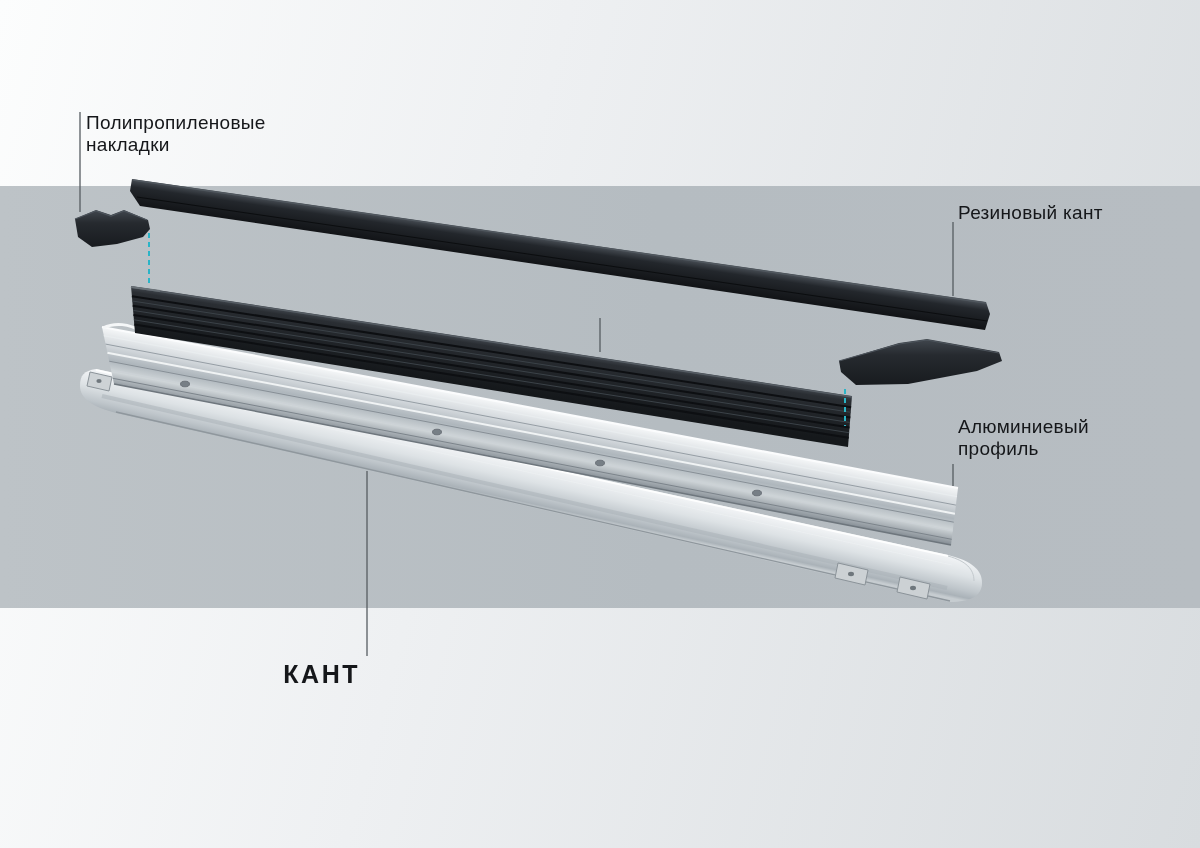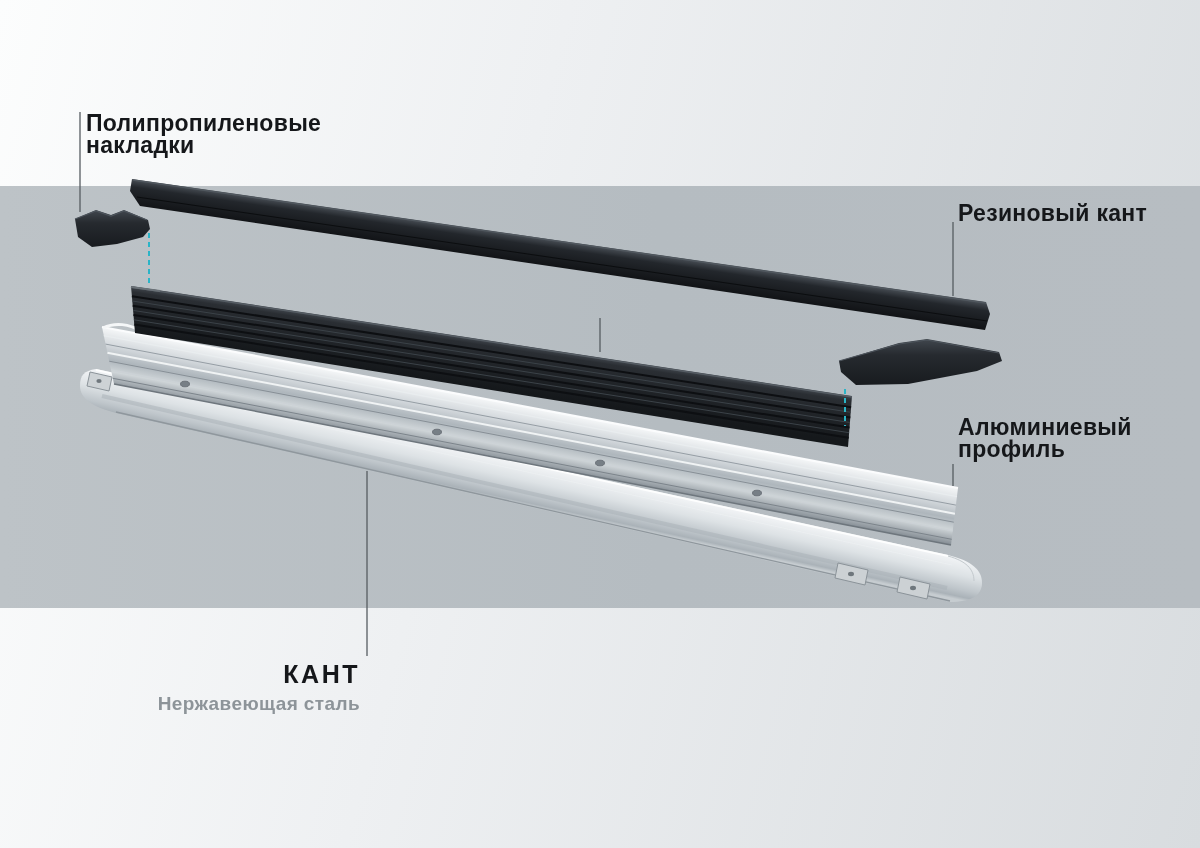--- a/index.html
+++ b/index.html
@@ -9,8 +9,8 @@
   .band{position:absolute;left:0;top:186px;width:1200px;height:422px;
     background:linear-gradient(90deg,#bdc3c7 0%,var(--band,#b5bcc1) 55%,#b7bdc2 100%);}
   .scene{position:absolute;left:0;top:0;width:1200px;height:848px;}
-  .lbl{position:absolute;font-weight:bold;color:var(--label,#15171a);
-    font-size:23px;line-height:22px;letter-spacing:.3px;white-space:nowrap;}
+  .lbl{position:absolute;font-weight:normal;color:var(--label,#15171a);
+    font-size:19px;line-height:22px;letter-spacing:.3px;white-space:nowrap;}
   .indent2{margin-left:88px;}
   .kant-block{position:absolute;left:60px;top:660px;width:300px;text-align:right;}
   .kant-title{font-weight:bold;font-size:25px;letter-spacing:2.5px;color:var(--label,#15171a);}

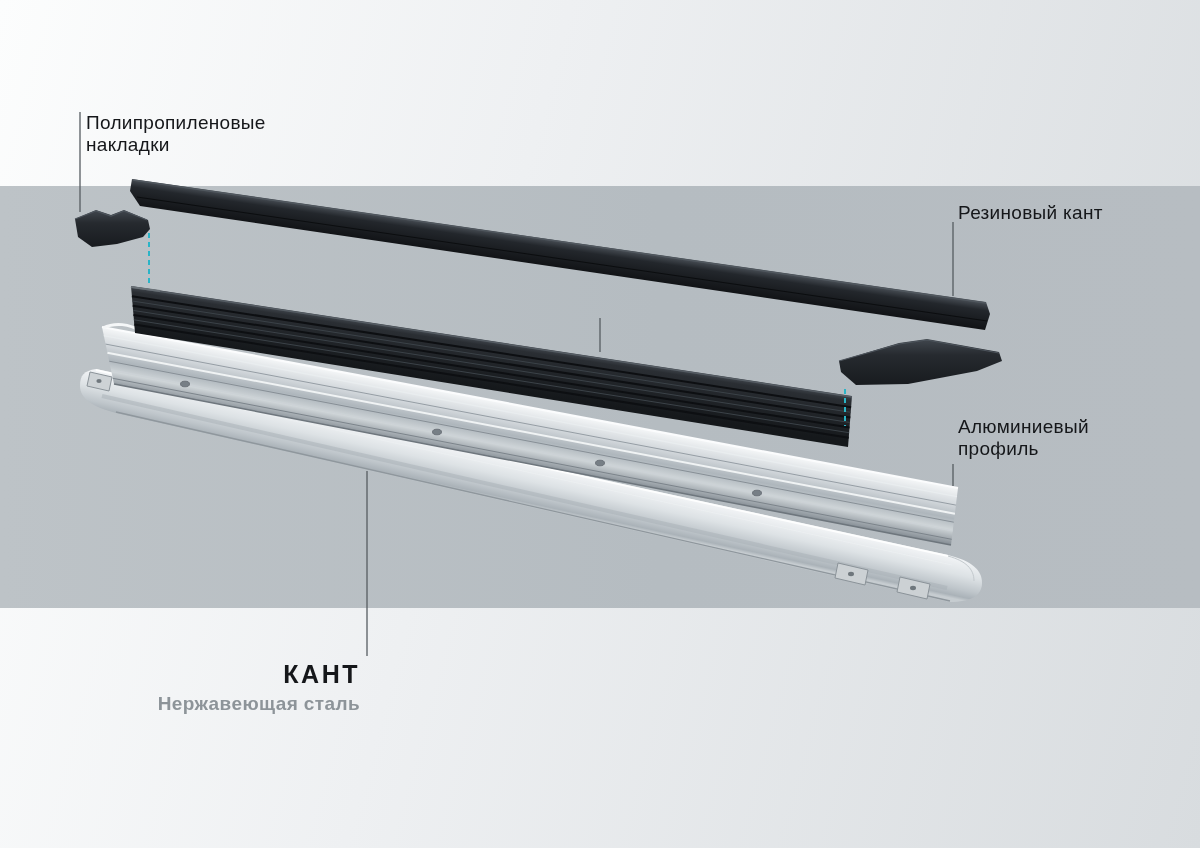--- a/index.html
+++ b/index.html
@@ -143,7 +143,6 @@
 
   <div class="kant-block">
     <div class="kant-title">КАНТ</div>
-    <div class="kant-sub">Нержавеющая сталь</div>
   </div>
 </div>
 

